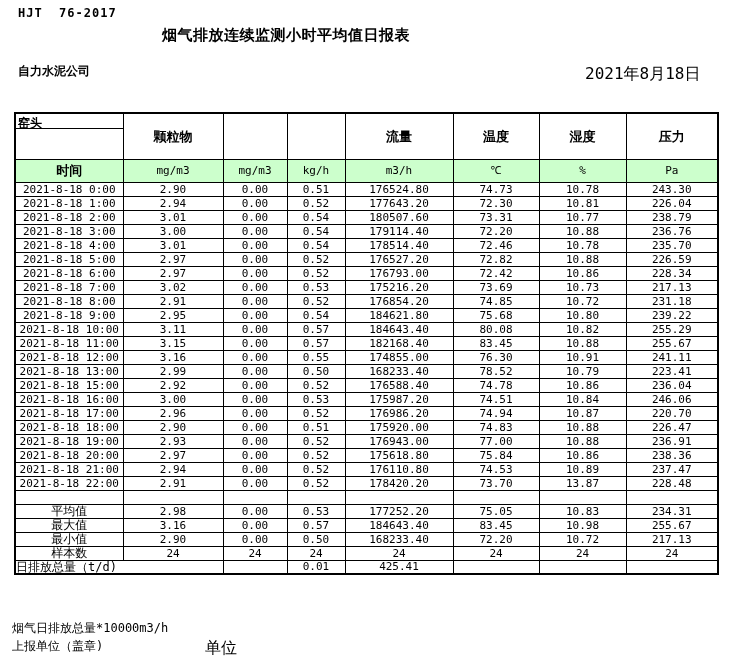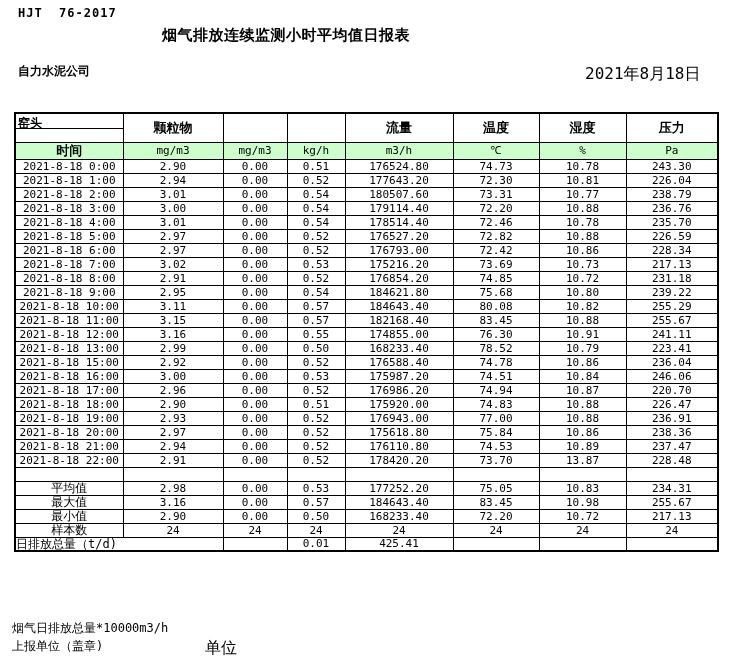--- a/index.html
+++ b/index.html
@@ -15,7 +15,7 @@
        table-layout:fixed;border:2px solid #000;}
   table.report td{border:1px solid #000;padding:0;text-align:center;
        white-space:nowrap;overflow:hidden;font-size:11px;line-height:1;}
-  tr.gh{height:29px;}
+  tr.gh{height:46px;}
   tr.gh td{font-size:13px;font-weight:bold;}
   td.split{vertical-align:top;}
   td.split .half{height:14px;border-bottom:1px solid #000;}

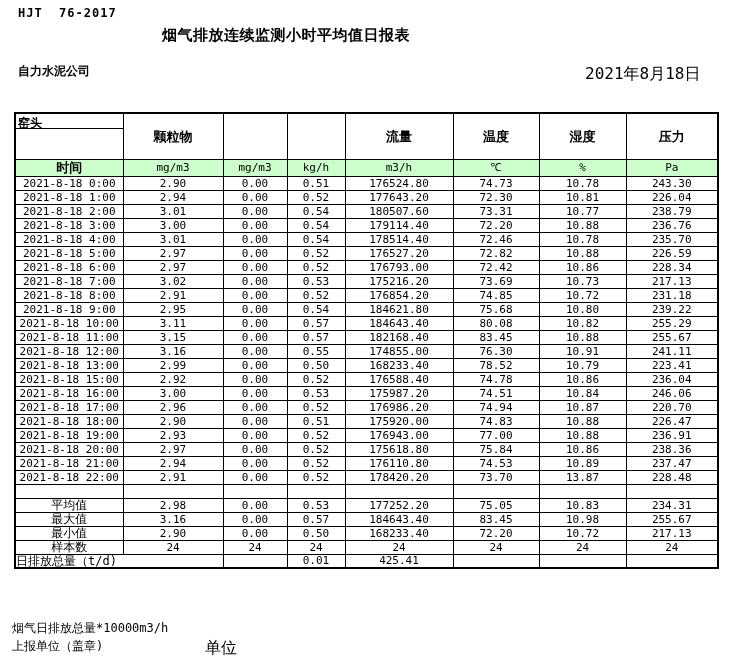--- a/index.html
+++ b/index.html
@@ -19,7 +19,7 @@
   tr.gh td{font-size:13px;font-weight:bold;}
   td.split{vertical-align:top;}
   td.split .half{height:14px;border-bottom:1px solid #000;}
-  tr.uh{height:17px;}
+  tr.uh{height:23px;}
   tr.uh td{background:#ccffcc;}
   tr.uh td.timehead{font-size:13px;font-weight:bold;}
   tbody.data tr{height:14px;}

